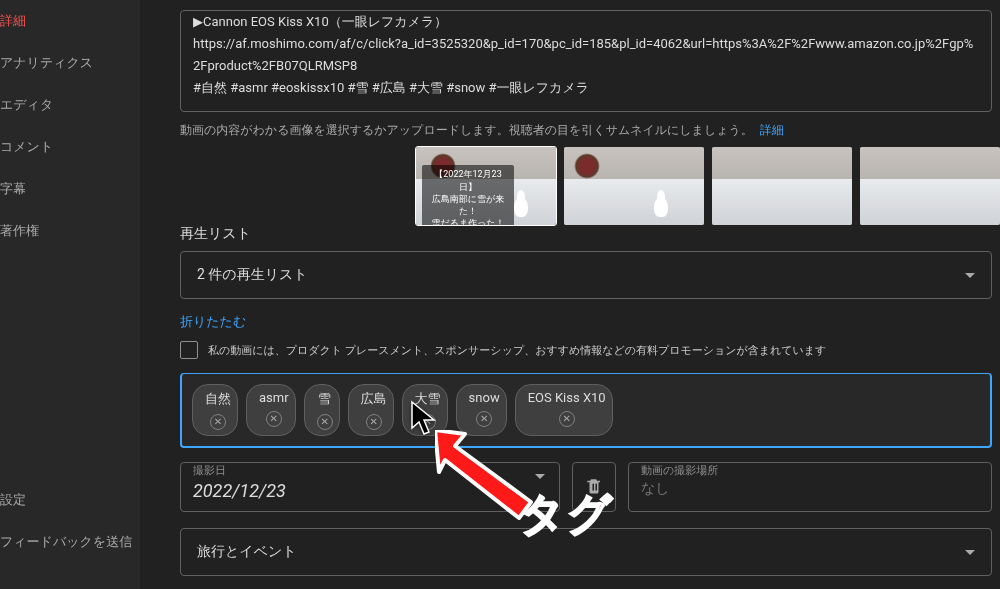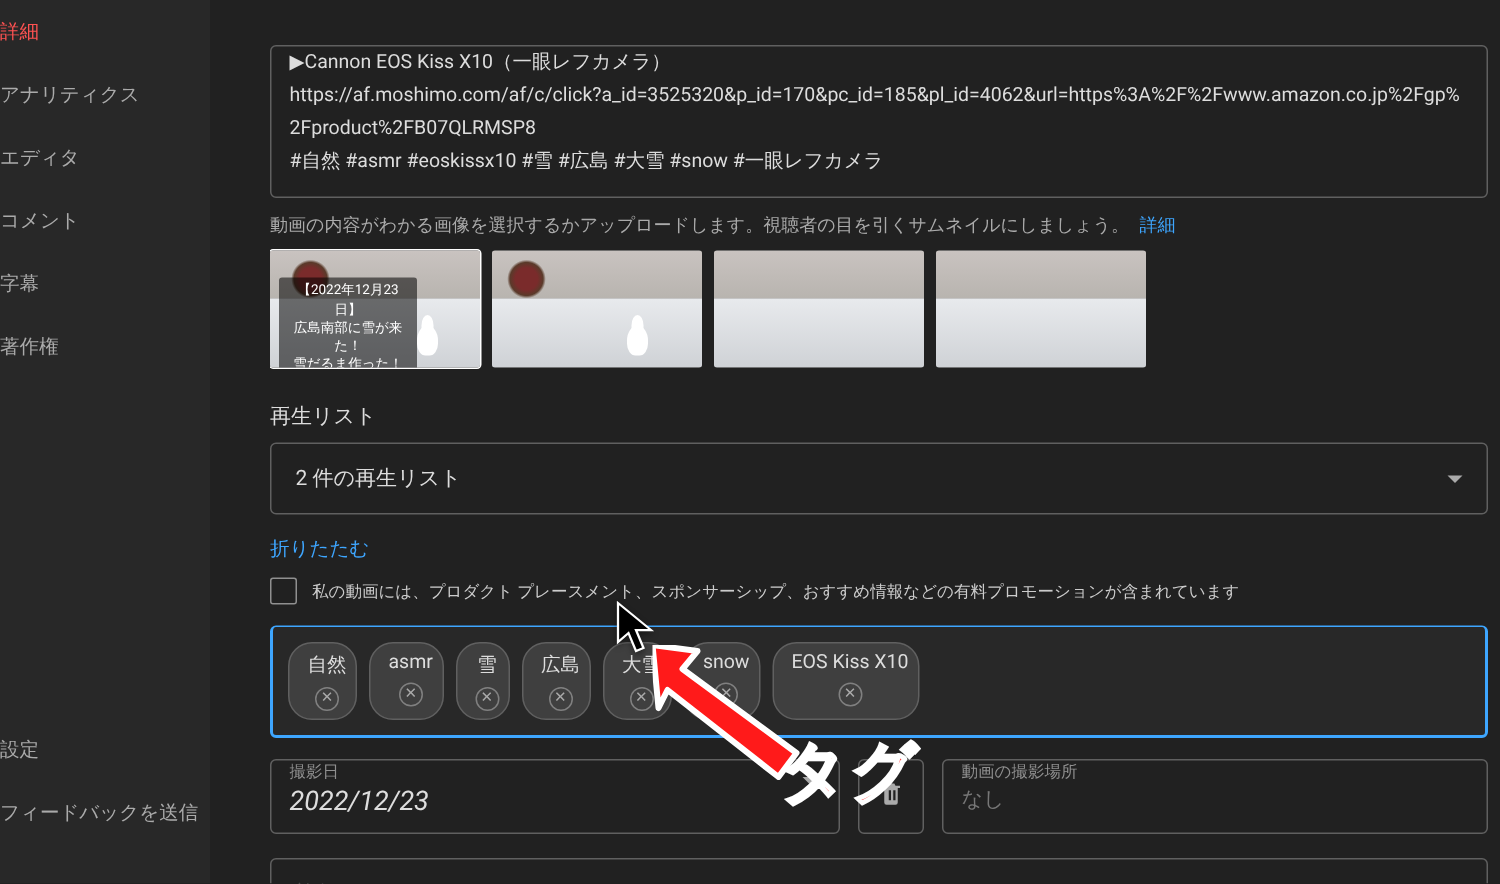--- a/index.html
+++ b/index.html
@@ -54,7 +54,6 @@
       font-size: 13px;
       line-height: 1.7;
       word-break: break-all;
-      margin-top: 20px;
     }
     .thumb-helper {
       color: #aaa;

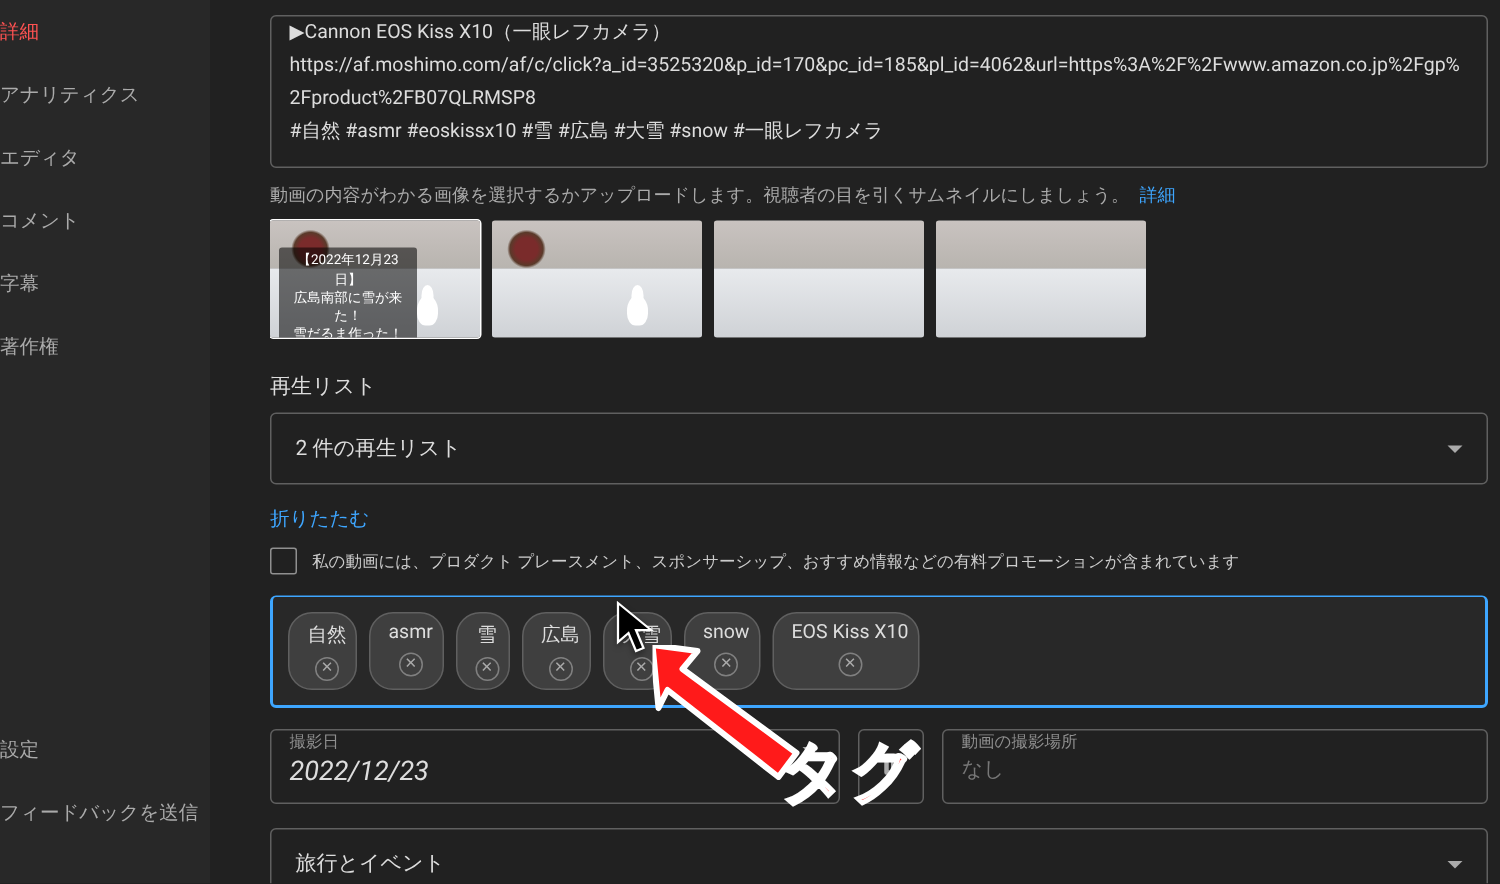--- a/index.html
+++ b/index.html
@@ -67,7 +67,8 @@
     .thumbs {
       display: flex;
       gap: 8px;
-      margin-bottom: 24px;
+      margin-bottom: 0;
+      justify-content: flex-end;
     }
     .thumb {
       width: 140px;

